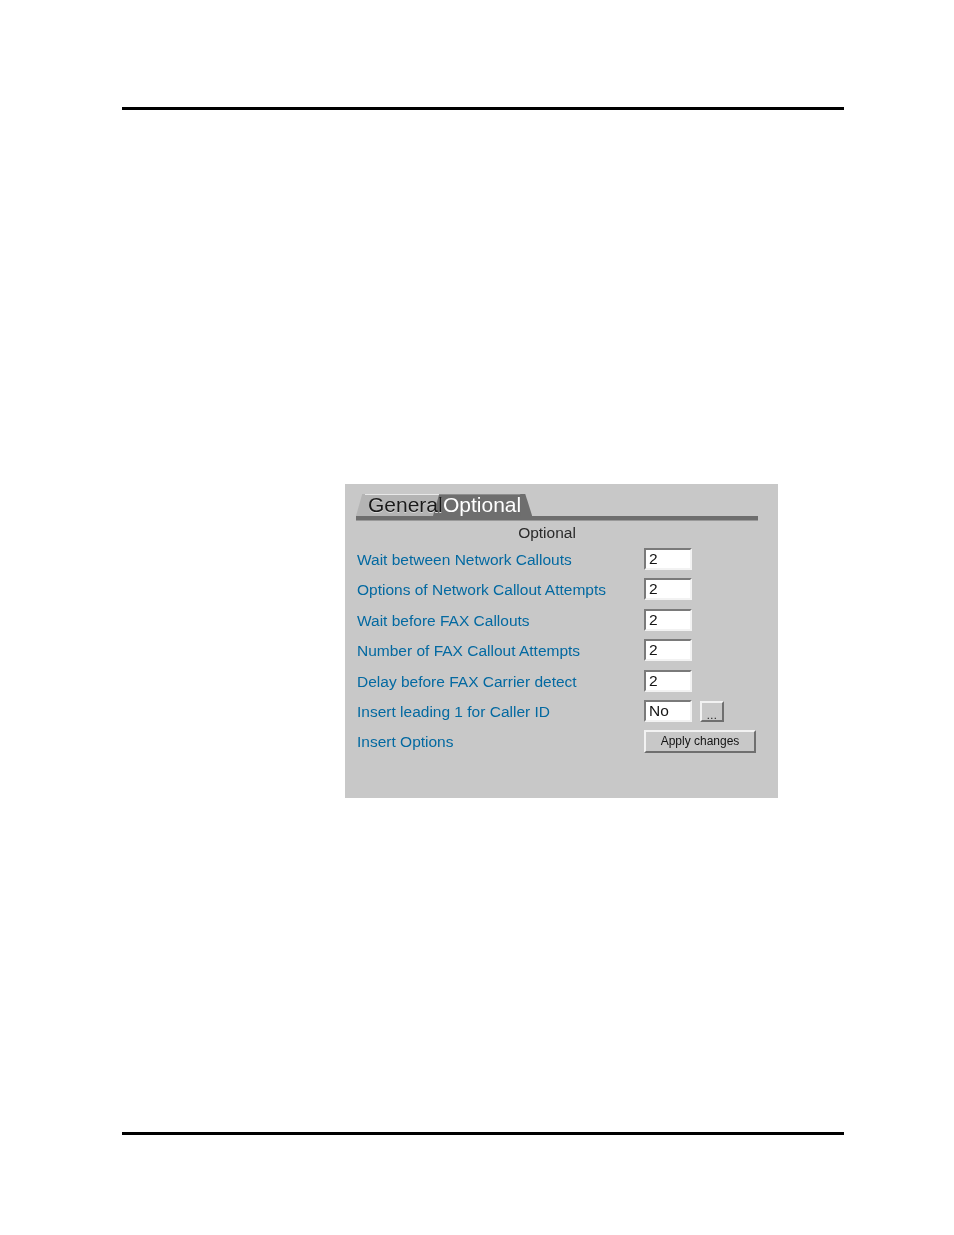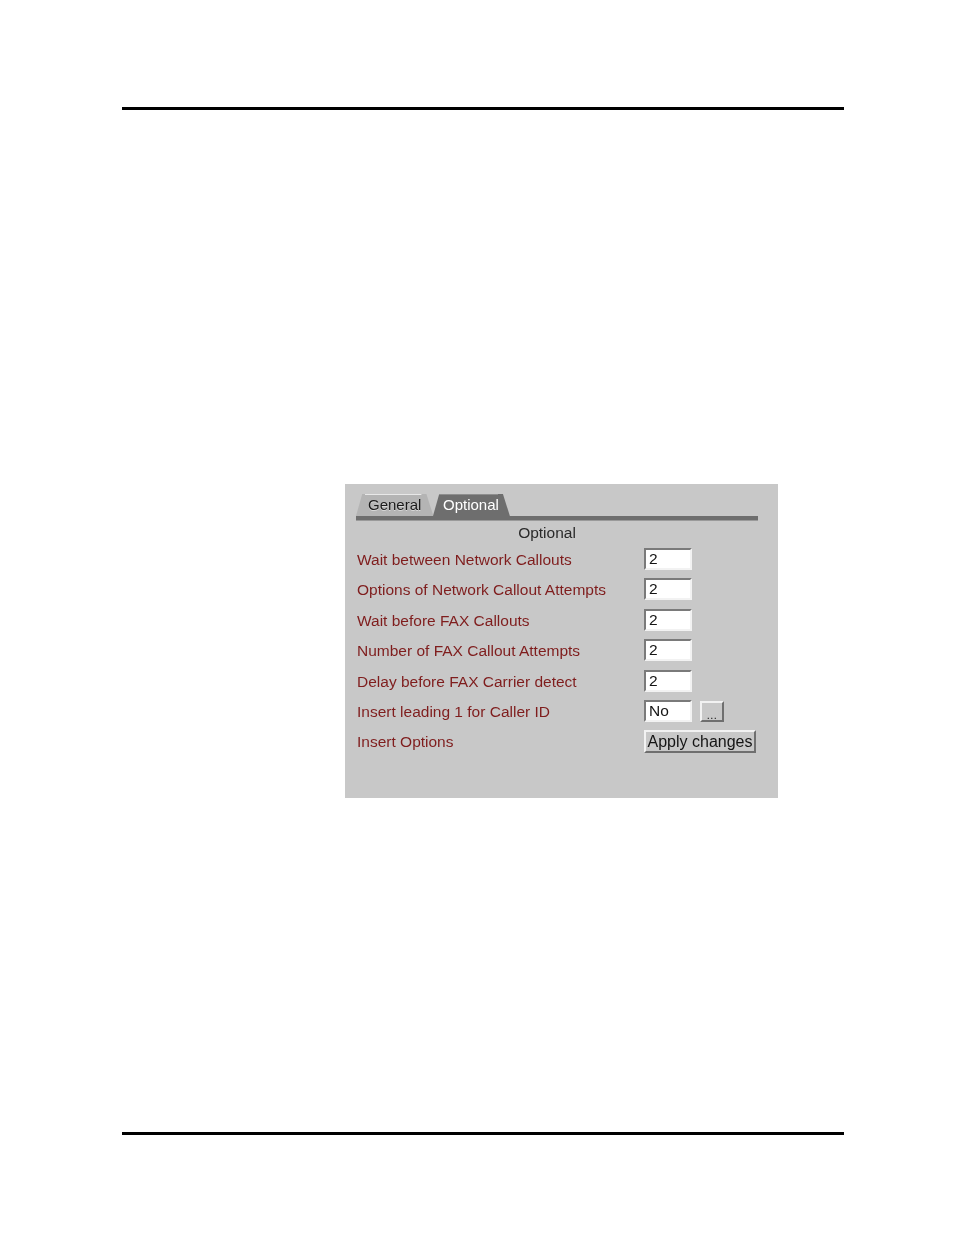--- a/index.html
+++ b/index.html
@@ -48,7 +48,7 @@
     position: absolute;
     top: 2px;
     height: 38px;
-    font-size: 15px;
+    font-size: 21px;
     line-height: 22px;
     white-space: nowrap;
     box-sizing: border-box;

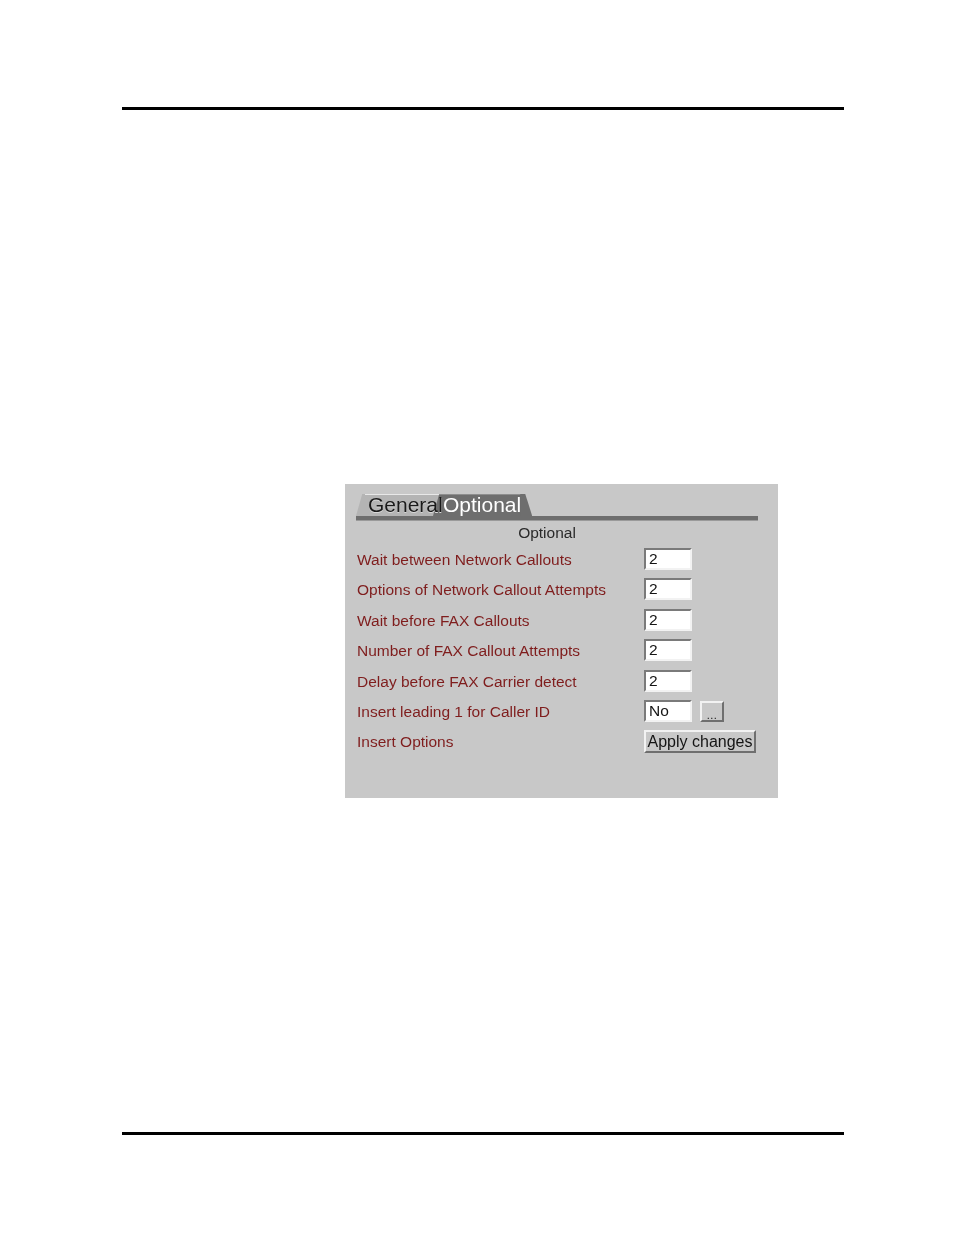--- a/index.html
+++ b/index.html
@@ -172,7 +172,7 @@
     left: 0px;
     top: 3px;
     font-size: 15.5px;
-    color: #7f1d1d;
+    color: #0369a1;
     white-space: nowrap;
   }
 

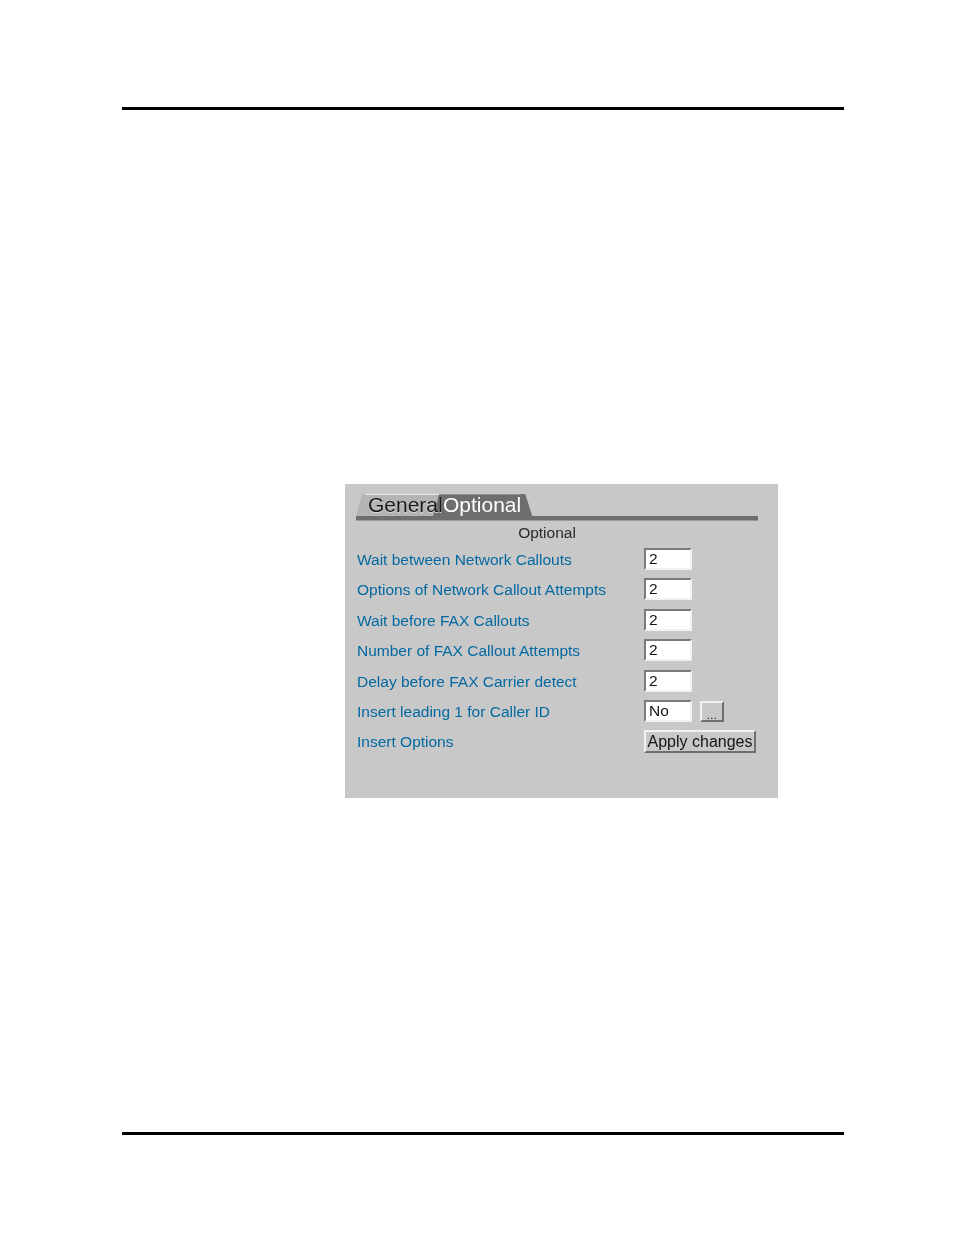--- a/index.html
+++ b/index.html
@@ -226,7 +226,7 @@
     top: 0px;
     width: 112px;
     height: 23px;
-    font-size: 16px;
+    font-size: 12px;
     line-height: 19px;
   }
 </style>

